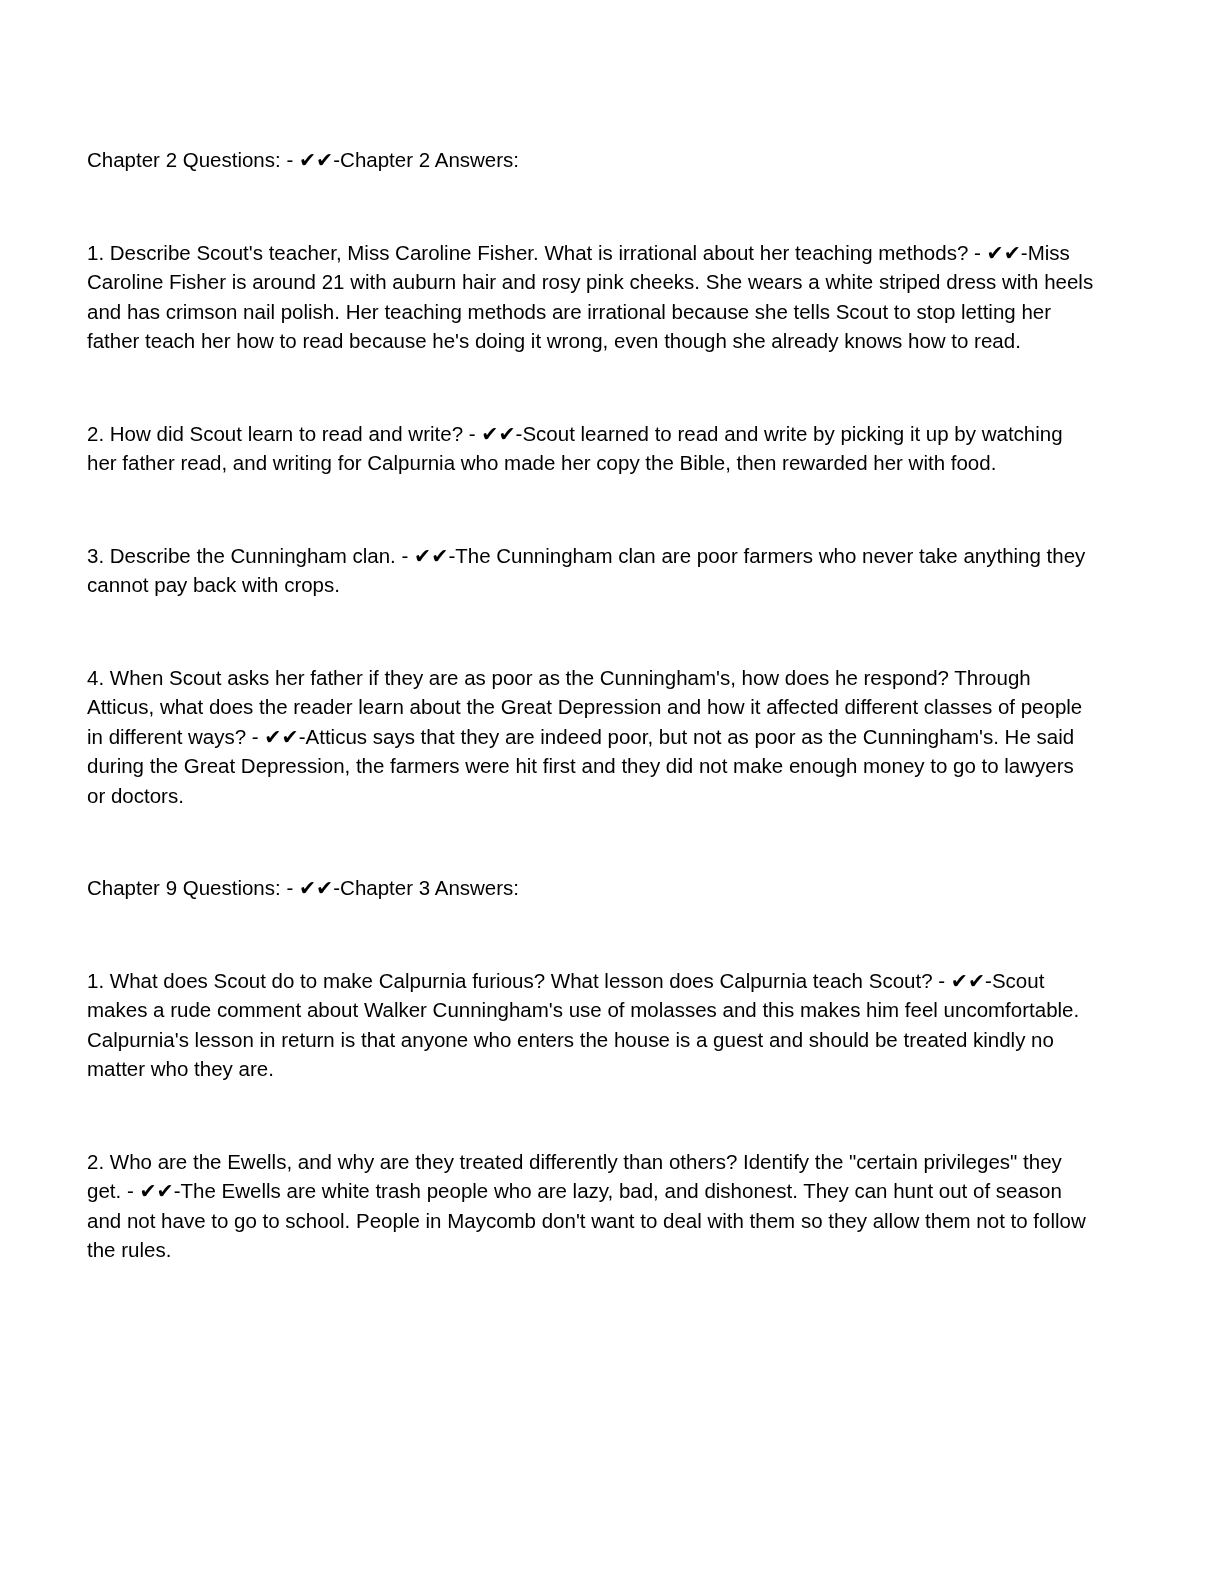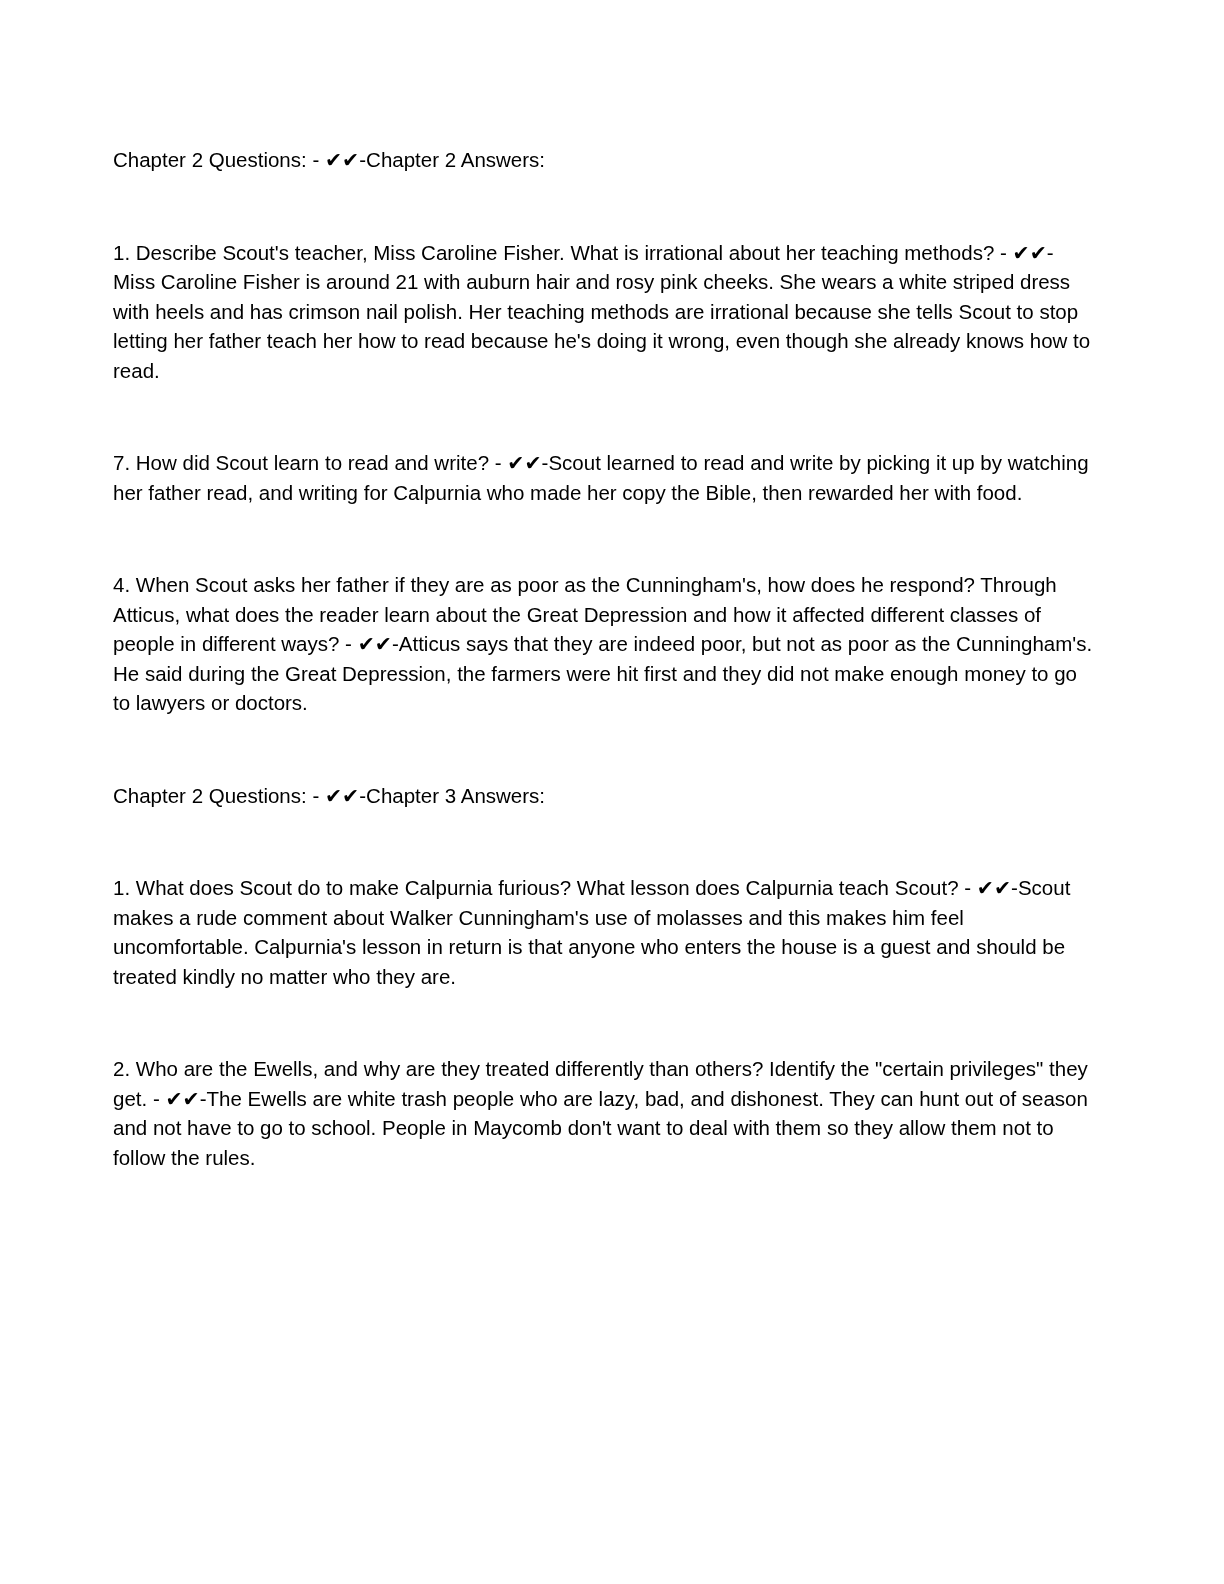--- a/index.html
+++ b/index.html
@@ -14,7 +14,7 @@
     margin: 0 auto;
     background: #ffffff;
     box-sizing: border-box;
-    padding: 145px 130px 0 113px;
+    padding: 145px 130px 0 87px;
     font-family: "Liberation Sans", "DejaVu Sans", sans-serif;
     font-size: 20.5px;
     line-height: 29.5px;

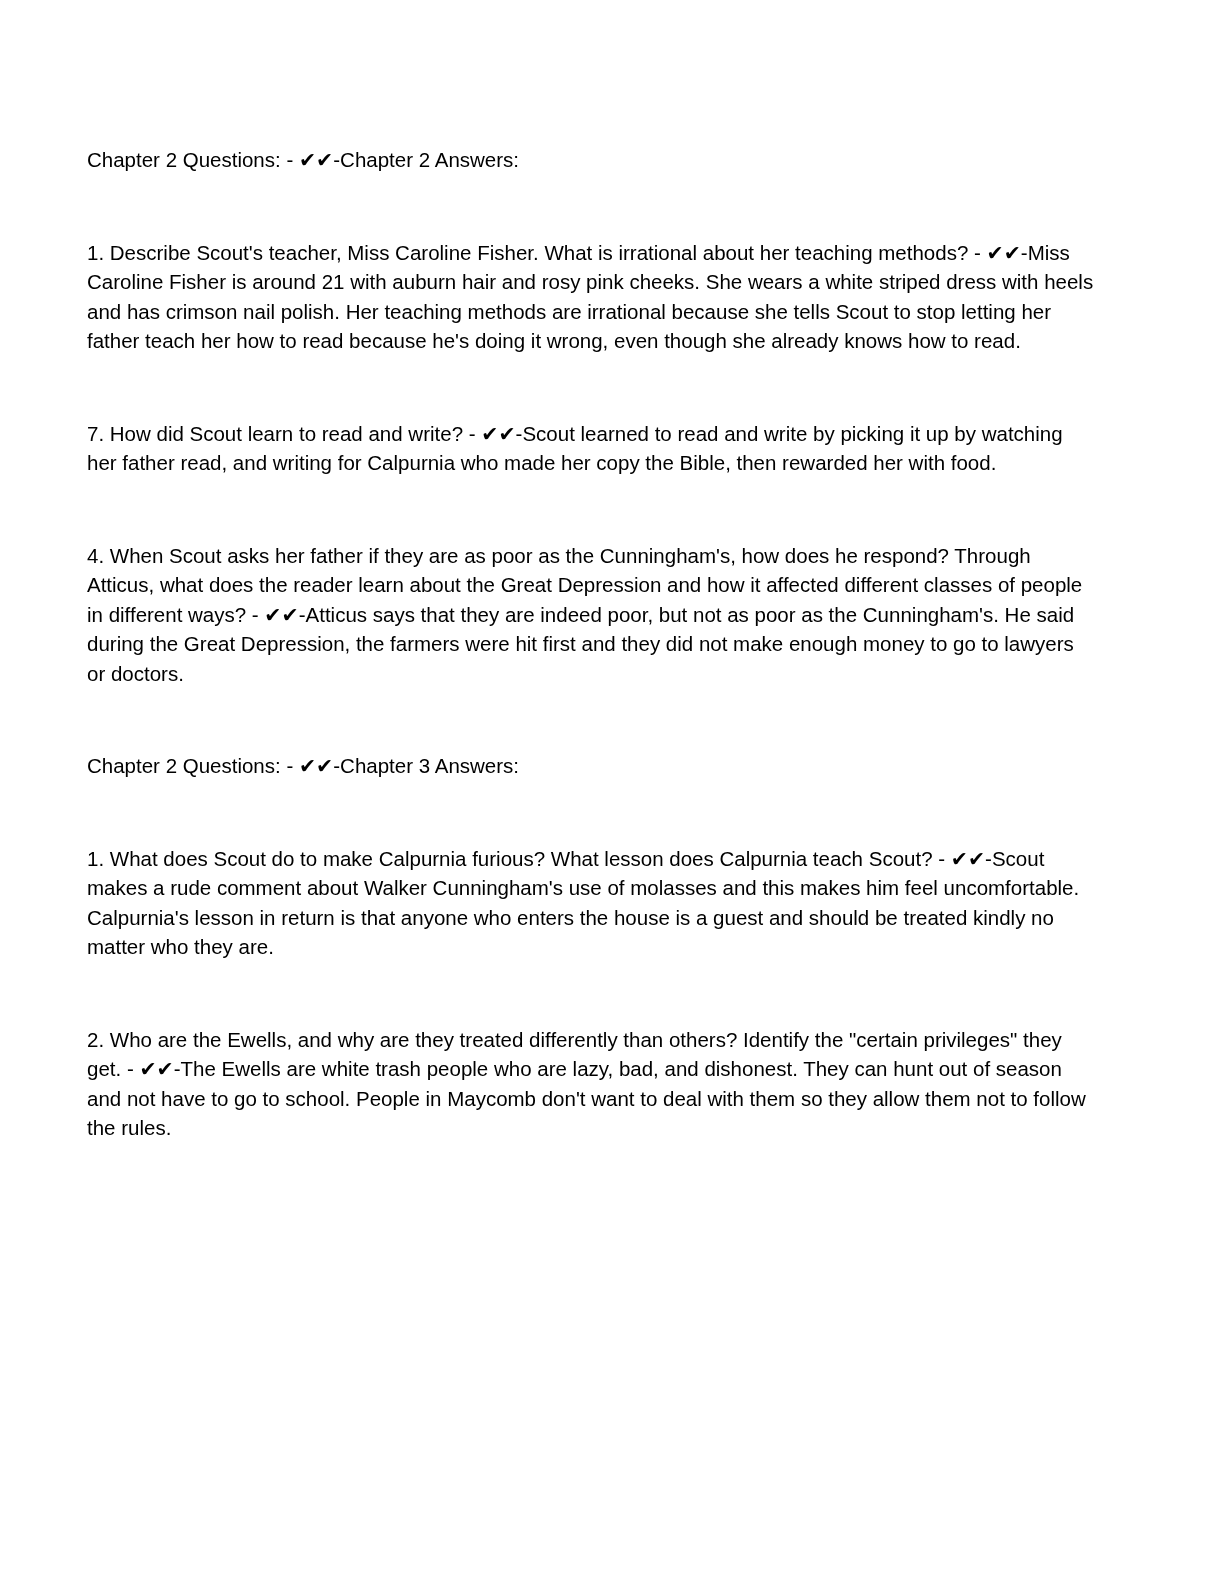--- a/index.html
+++ b/index.html
@@ -35,7 +35,7 @@
 
   <p>1. Describe Scout's teacher, Miss Caroline Fisher. What is irrational about her teaching methods? - ✔✔-Miss Caroline Fisher is around 21 with auburn hair and rosy pink cheeks. She wears a white striped dress with heels and has crimson nail polish. Her teaching methods are irrational because she tells Scout to stop letting her father teach her how to read because he's doing it wrong, even though she already knows how to read.</p>
 
-  <p>7. How did Scout learn to read and write? - ✔✔-Scout learned to read and write by picking it up by watching her father read, and writing for Calpurnia who made her copy the Bible, then rewarded her with food.</p>
+  <p>2. How did Scout learn to read and write? - ✔✔-Scout learned to read and write by picking it up by watching her father read, and writing for Calpurnia who made her copy the Bible, then rewarded her with food.</p>
 
 
   <p>4. When Scout asks her father if they are as poor as the Cunningham's, how does he respond? Through Atticus, what does the reader learn about the Great Depression and how it affected different classes of people in different ways? - ✔✔-Atticus says that they are indeed poor, but not as poor as the Cunningham's. He said during the Great Depression, the farmers were hit first and they did not make enough money to go to lawyers or doctors.</p>

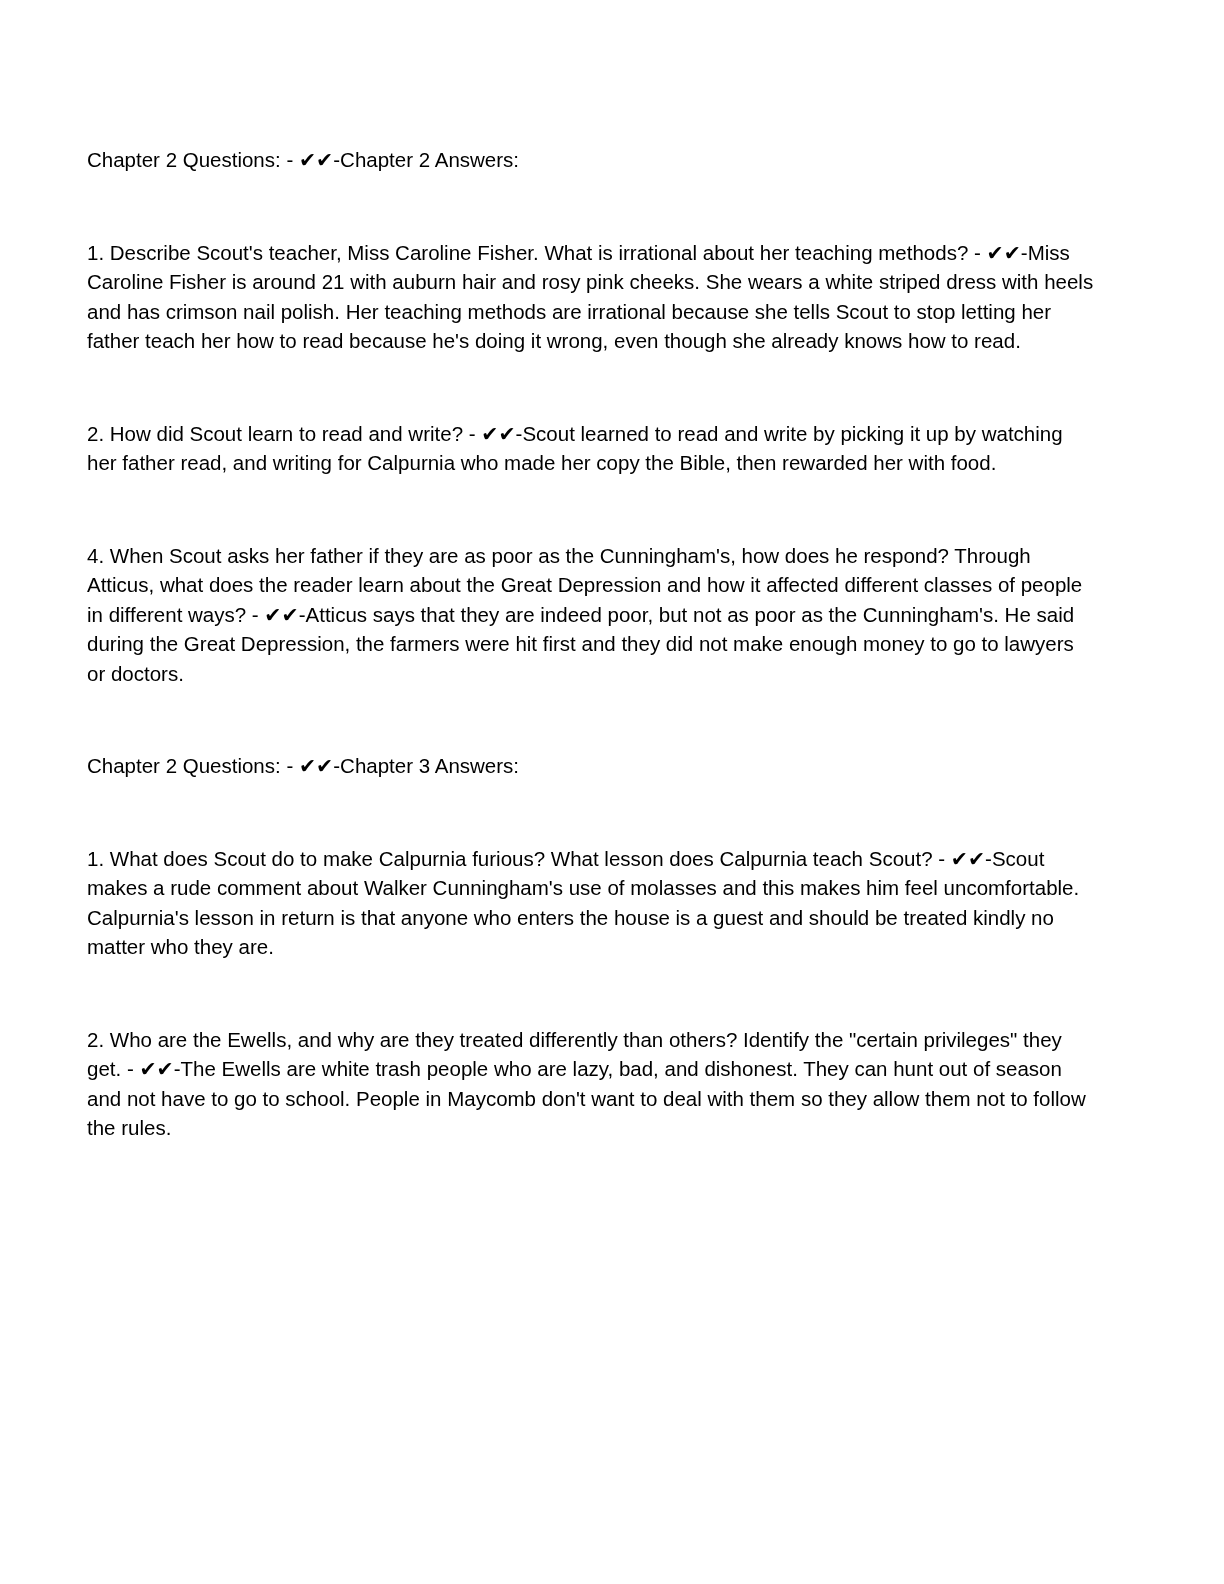--- a/index.html
+++ b/index.html
@@ -37,6 +37,7 @@
 
   <p>2. How did Scout learn to read and write? - ✔✔-Scout learned to read and write by picking it up by watching her father read, and writing for Calpurnia who made her copy the Bible, then rewarded her with food.</p>
 
+  <p>3. Describe the Cunningham clan. - ✔✔-The Cunningham clan are poor farmers who never take anything they cannot pay back with crops.</p>
 
   <p>4. When Scout asks her father if they are as poor as the Cunningham's, how does he respond? Through Atticus, what does the reader learn about the Great Depression and how it affected different classes of people in different ways? - ✔✔-Atticus says that they are indeed poor, but not as poor as the Cunningham's. He said during the Great Depression, the farmers were hit first and they did not make enough money to go to lawyers or doctors.</p>
 

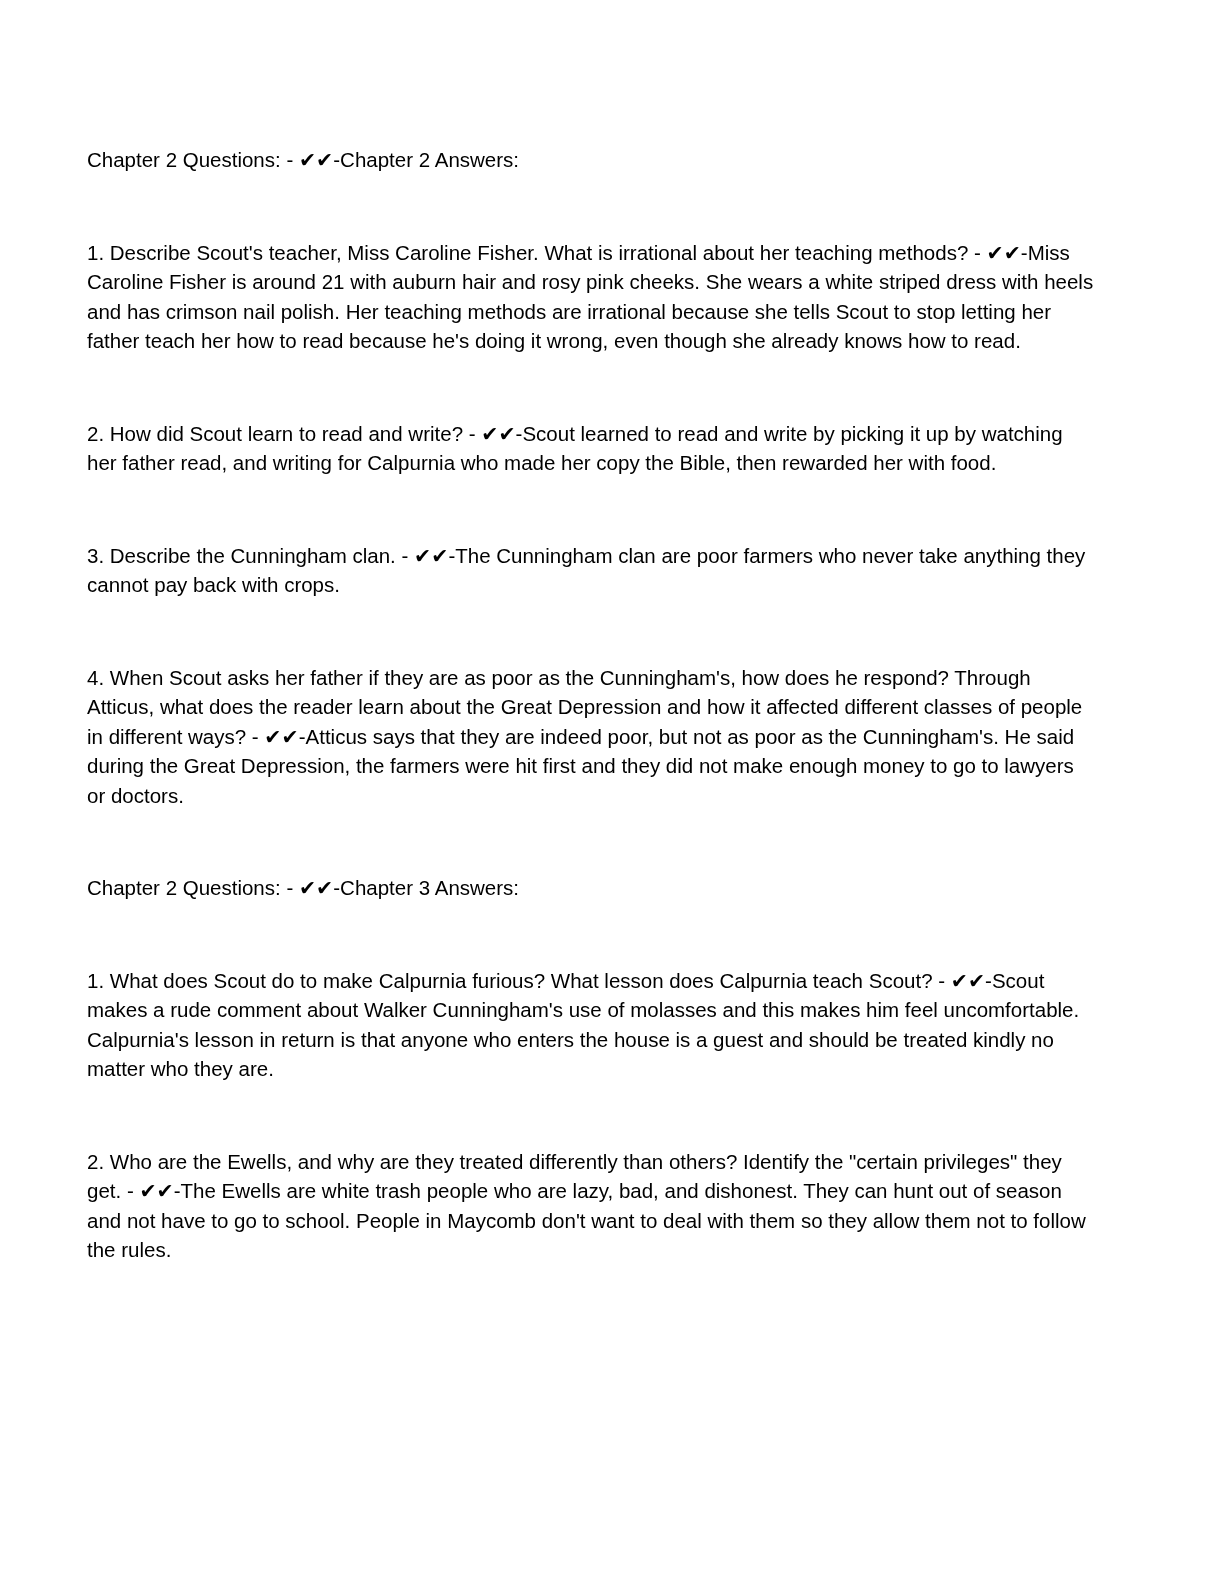--- a/index.html
+++ b/index.html
@@ -42,7 +42,7 @@
   <p>4. When Scout asks her father if they are as poor as the Cunningham's, how does he respond? Through Atticus, what does the reader learn about the Great Depression and how it affected different classes of people in different ways? - ✔✔-Atticus says that they are indeed poor, but not as poor as the Cunningham's. He said during the Great Depression, the farmers were hit first and they did not make enough money to go to lawyers or doctors.</p>
 
 
-  <p>Chapter 2 Questions: - ✔✔-Chapter 3 Answers:</p>
+  <p>Chapter 9 Questions: - ✔✔-Chapter 3 Answers:</p>
 
   <p>1. What does Scout do to make Calpurnia furious? What lesson does Calpurnia teach Scout? - ✔✔-Scout makes a rude comment about Walker Cunningham's use of molasses and this makes him feel uncomfortable. Calpurnia's lesson in return is that anyone who enters the house is a guest and should be treated kindly no matter who they are.</p>
 

